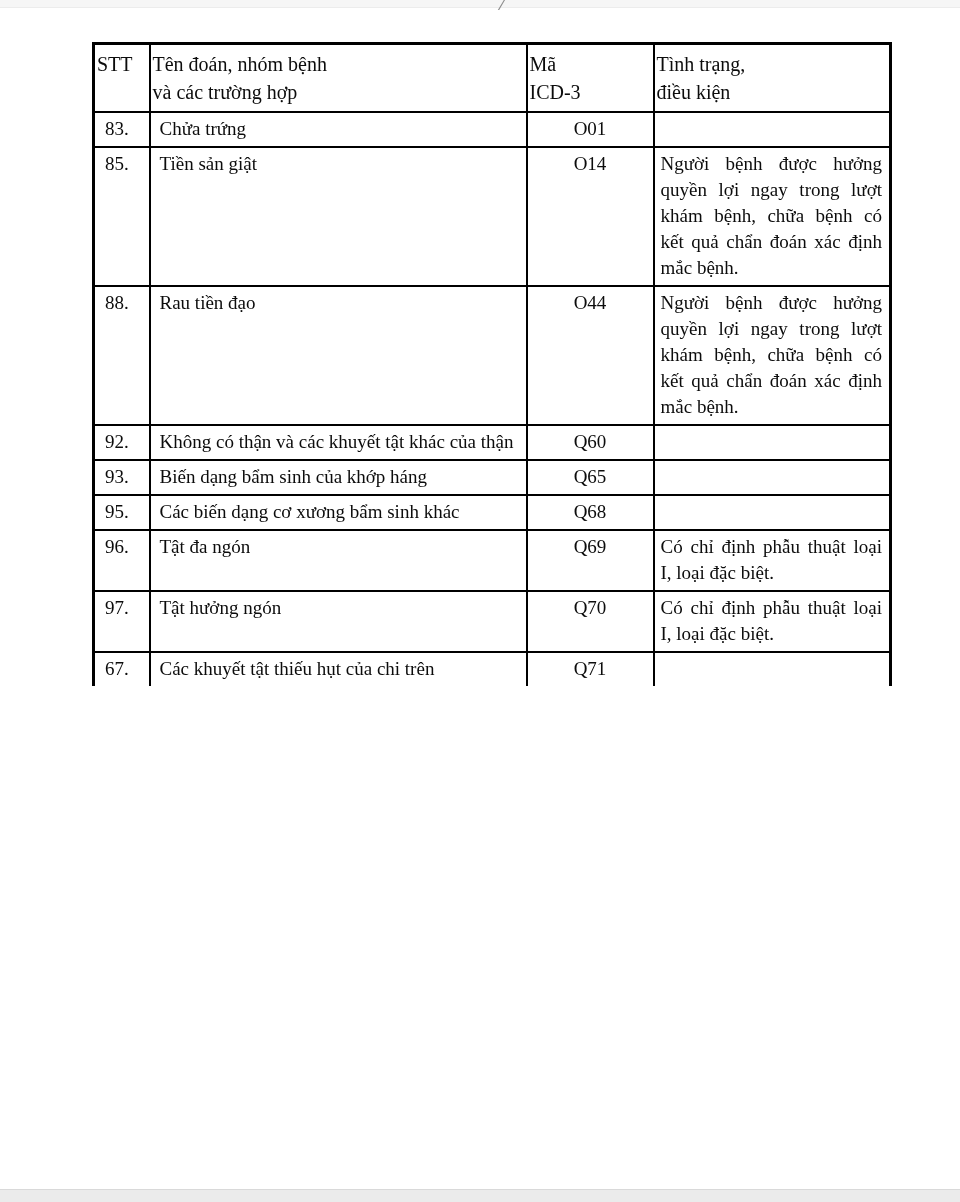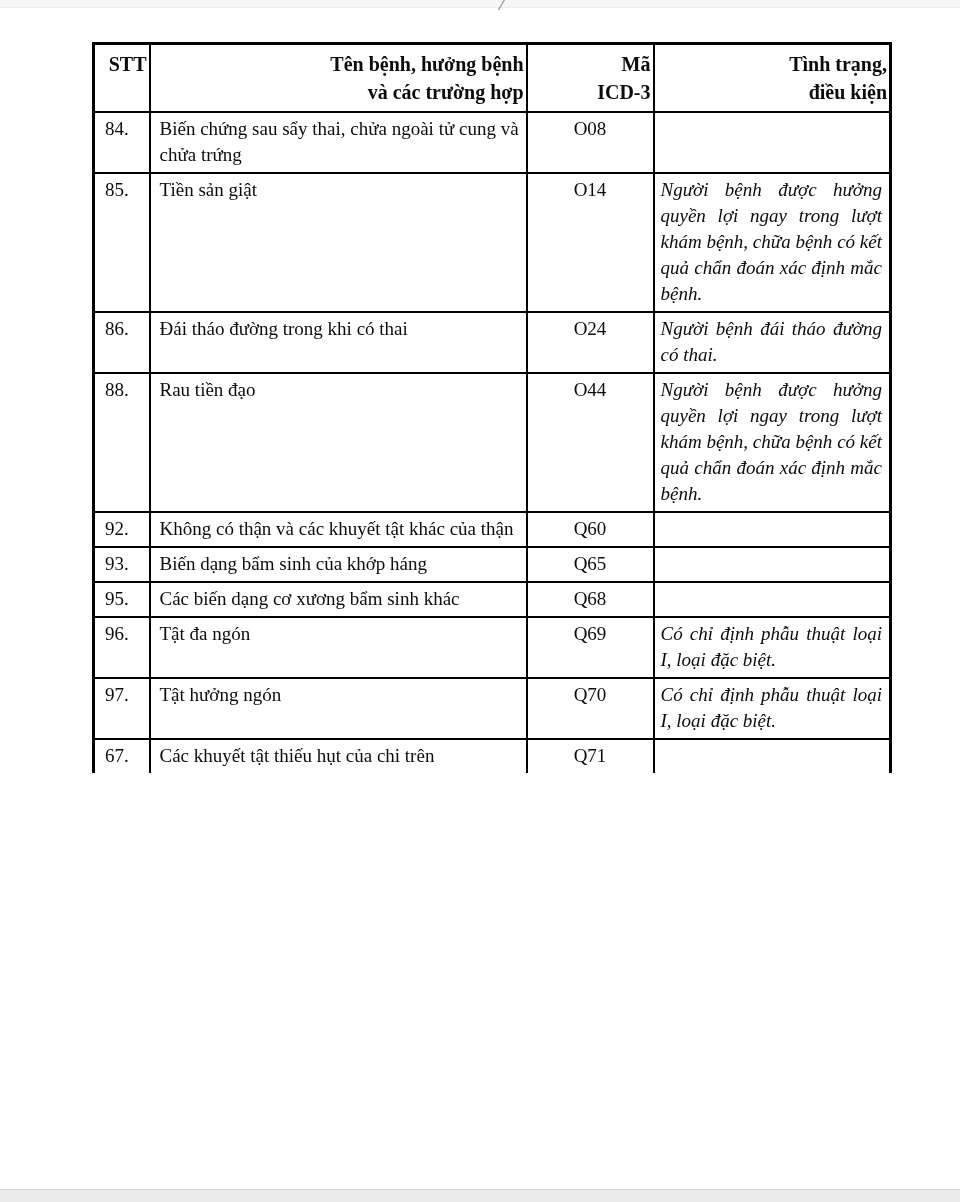--- a/index.html
+++ b/index.html
@@ -36,10 +36,10 @@
     overflow:hidden;
   }
   th {
-    font-weight:bold;
+    font-weight:normal;
     font-size:20px;
     line-height:28px;
-    text-align:right;
+    text-align:left;
     padding:5px 2px 3px 2px;
     height:68px;
     box-sizing:border-box;

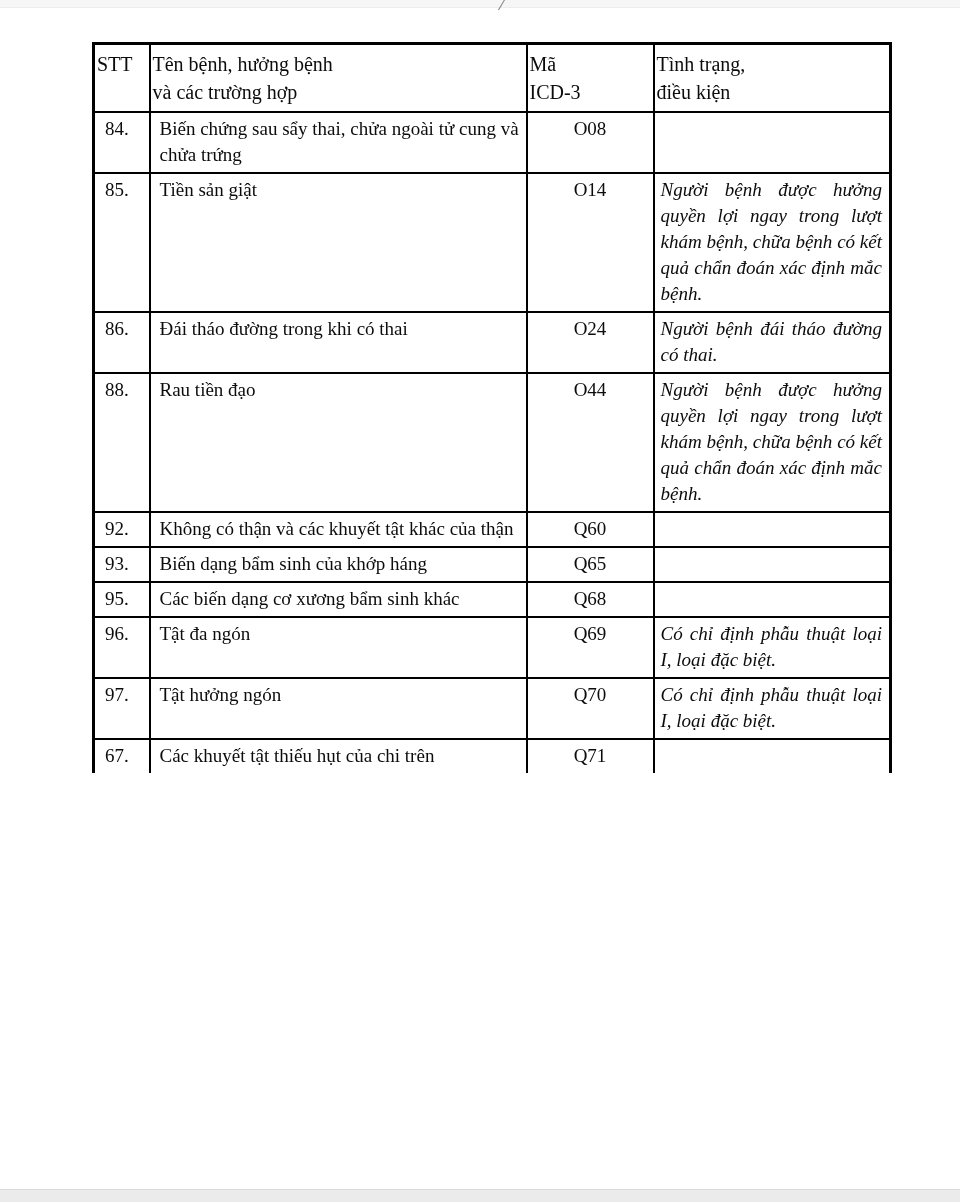--- a/index.html
+++ b/index.html
@@ -81,7 +81,7 @@
         <div>STT</div>
       </th>
       <th>
-        <div>Tên bệnh, hưởng bệnh</div>
+        <div>Tên đoán, nhóm bệnh</div>
         <div>và các trường hợp</div>
       </th>
       <th>

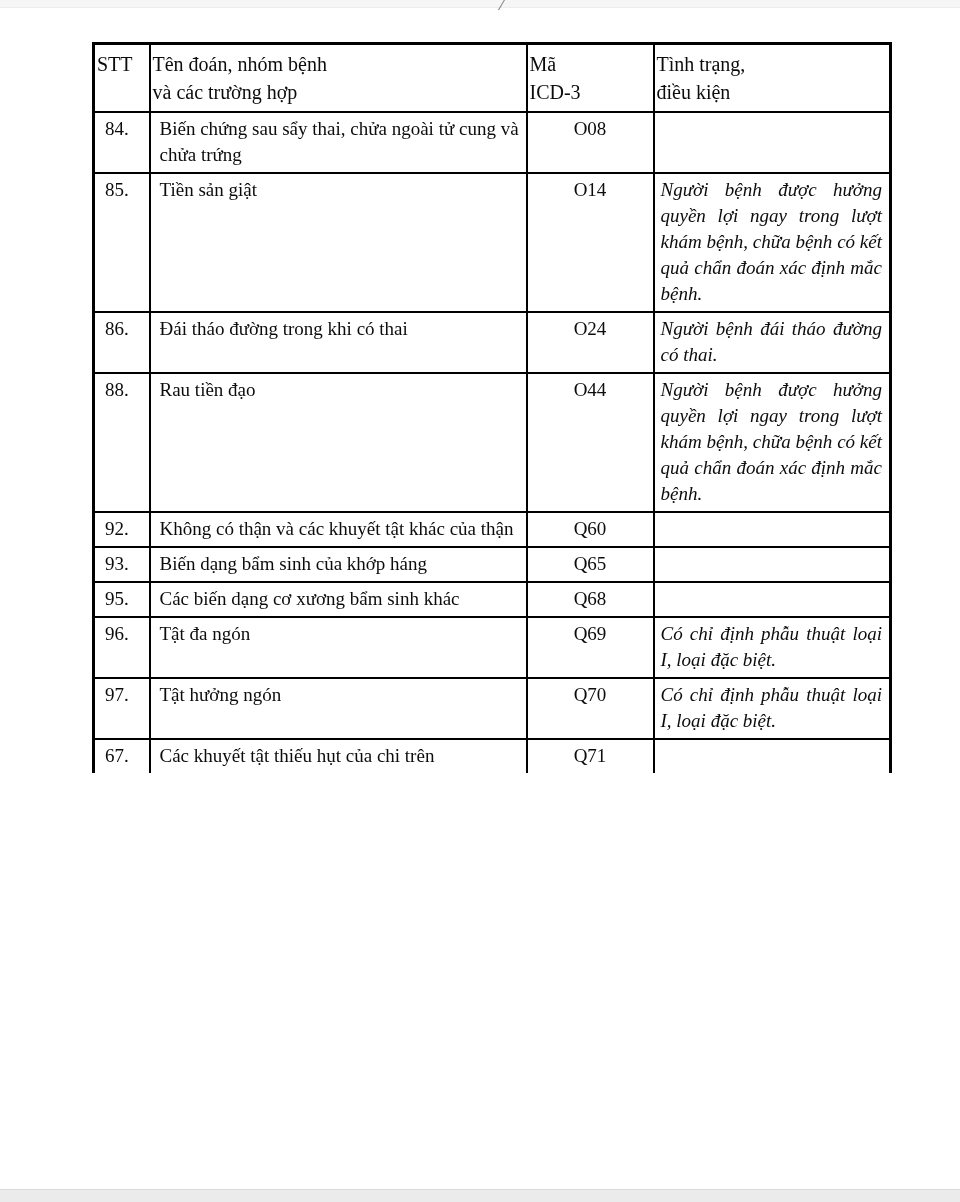--- a/index.html
+++ b/index.html
@@ -95,6 +95,15 @@
     </tr>
   </thead>
   <tbody id="rows">
+  <tr>
+    <td class="c-stt">83.</td>
+    <td class="c-name">Chửa trứng</td>
+    <td class="c-icd">
+      <div>O01</div>
+      <div></div>
+    </td>
+    <td class="c-cond"></td>
+  </tr>
 
   <tr>
     <td class="c-stt">84.</td>

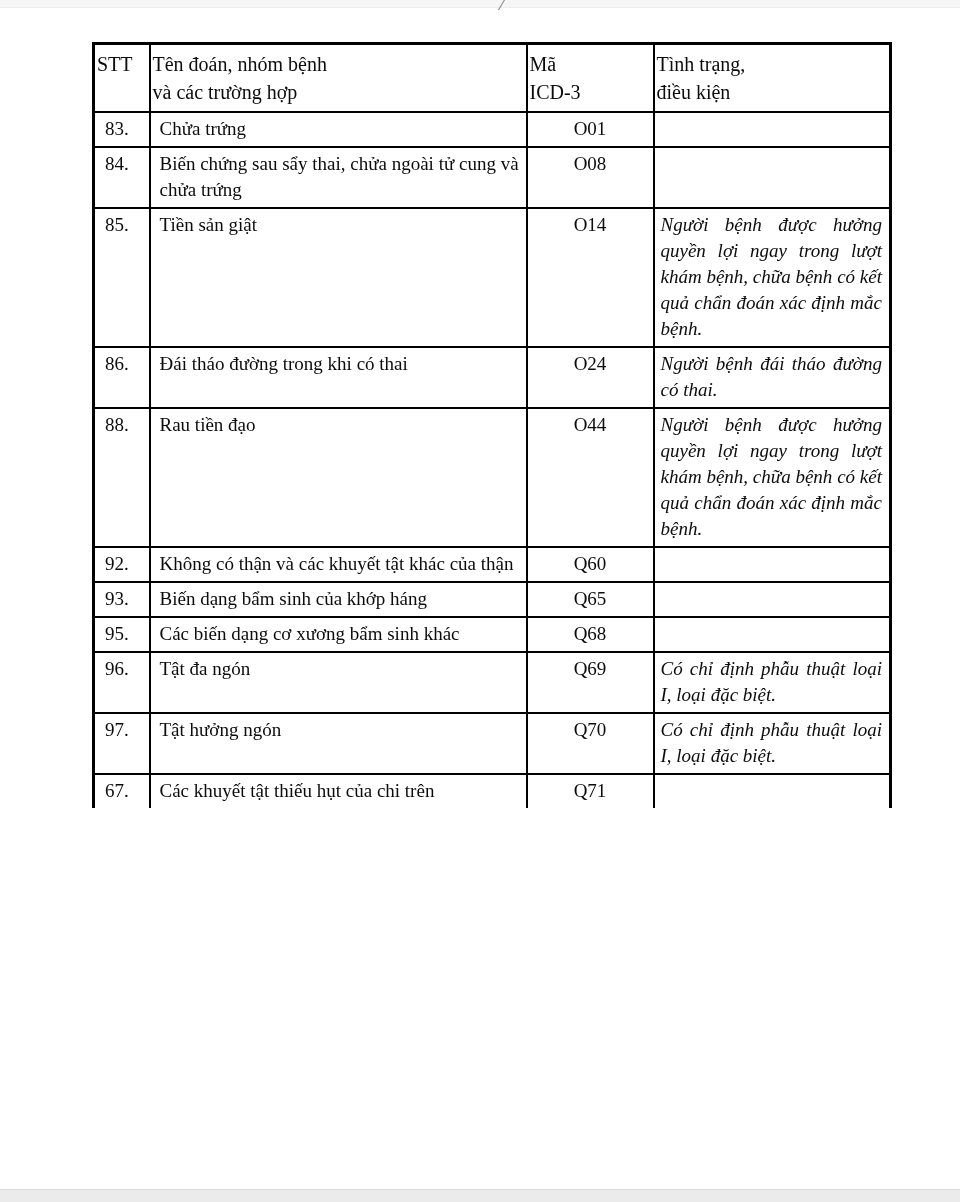--- a/index.html
+++ b/index.html
@@ -105,15 +105,6 @@
     <td class="c-cond"></td>
   </tr>
 
-  <tr>
-    <td class="c-stt">84.</td>
-    <td class="c-name">Biến chứng sau sẩy thai, chửa ngoài tử cung và chửa trứng</td>
-    <td class="c-icd">
-      <div>O08</div>
-      <div></div>
-    </td>
-    <td class="c-cond"></td>
-  </tr>
 
   <tr>
     <td class="c-stt">85.</td>

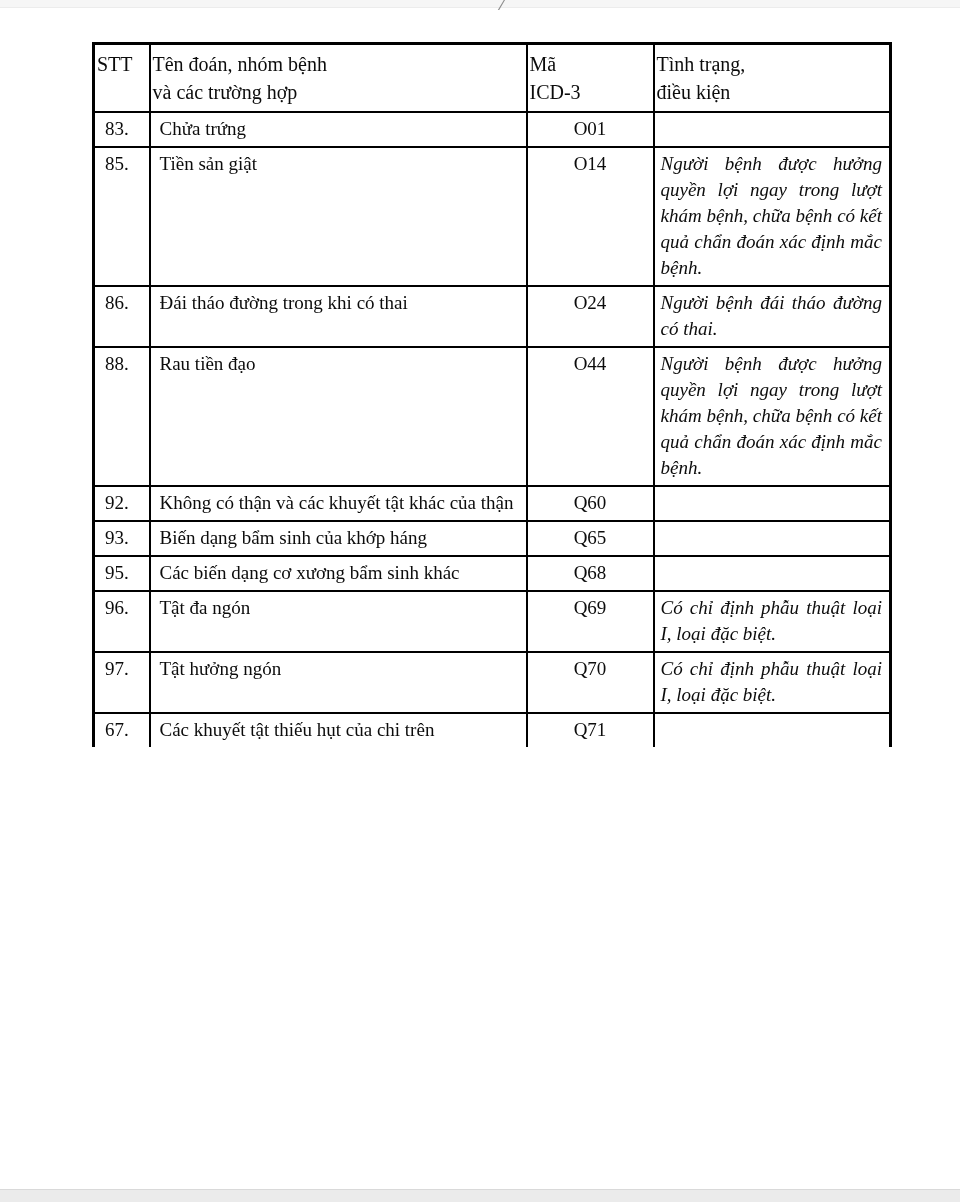--- a/index.html
+++ b/index.html
@@ -53,7 +53,7 @@
   td.c-stt  { padding-left:10px; }
   td.c-name { padding-left:9px; padding-right:4px; }
   td.c-icd  { text-align:center; padding-left:3px; padding-right:3px; }
-  td.c-cond { text-align:justify; text-align-last:left; padding-right:7px;font-style:italic; }
+  td.c-cond { text-align:justify; text-align-last:left; padding-right:7px; }
   tbody tr:last-child td { border-bottom:none; }
   .bottom-strip {
     position:absolute; left:0; bottom:0;

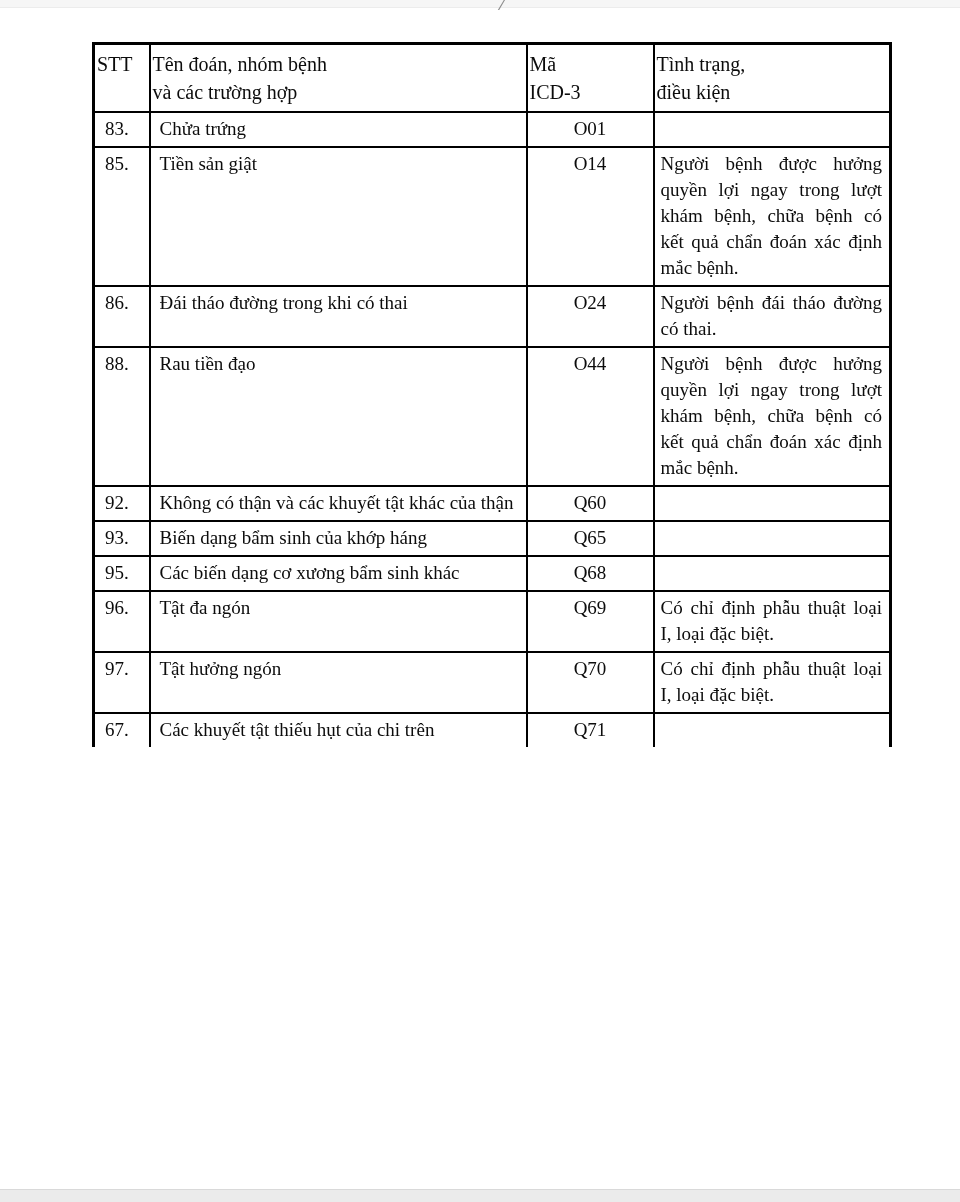--- a/index.html
+++ b/index.html
@@ -116,15 +116,6 @@
     <td class="c-cond">Người bệnh được hưởng quyền lợi ngay trong lượt khám bệnh, chữa bệnh có kết quả chẩn đoán xác định mắc bệnh.</td>
   </tr>
 
-  <tr>
-    <td class="c-stt">86.</td>
-    <td class="c-name">Đái tháo đường trong khi có thai</td>
-    <td class="c-icd">
-      <div>O24</div>
-      <div></div>
-    </td>
-    <td class="c-cond">Người bệnh đái tháo đường có thai.</td>
-  </tr>
 
 
   <tr>

